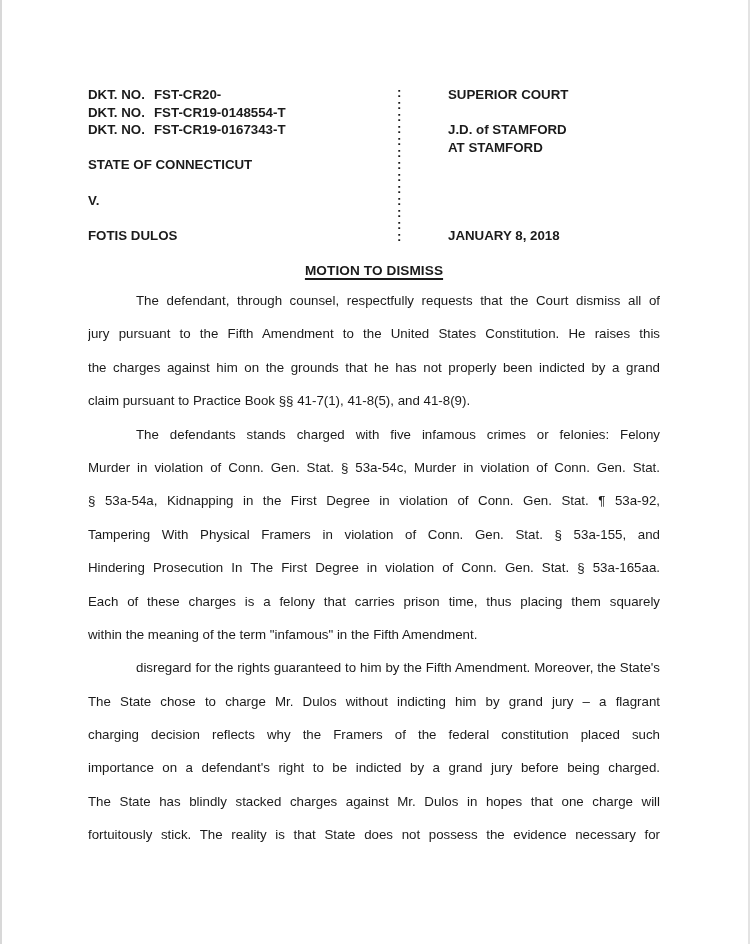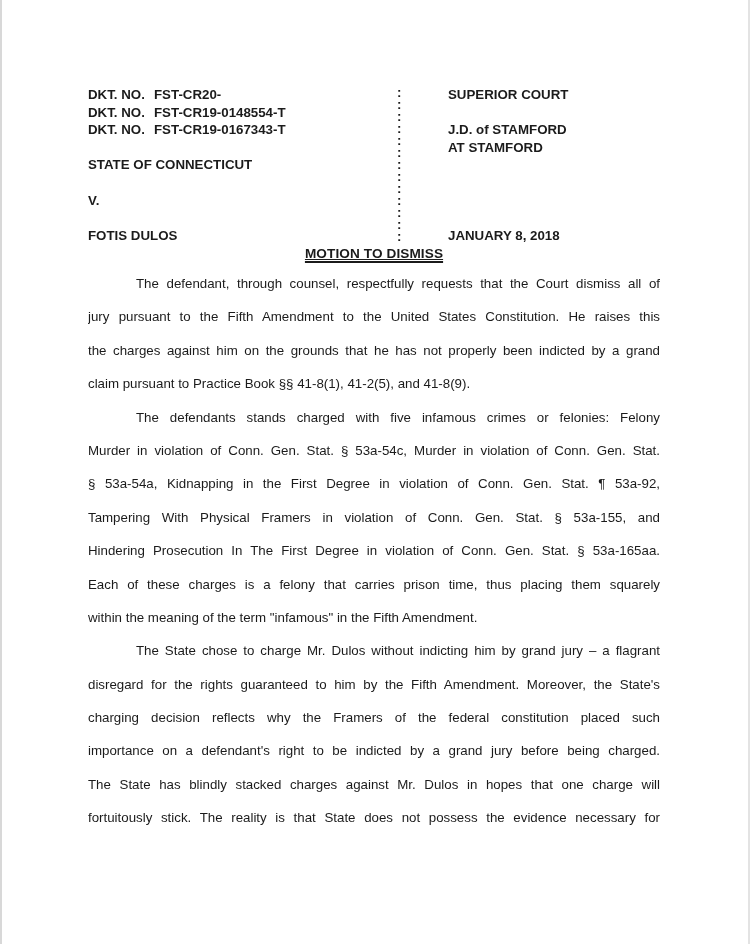--- a/index.html
+++ b/index.html
@@ -24,7 +24,7 @@
   .colon-col{ position:absolute; left:309px; top:1px; }
   .colon    { height:12px; line-height:12px; font-size:13.3px; font-weight:700; }
   
-  .title-row{ margin-top:0; height:18px; line-height:18px; text-align:center;text-decoration:underline; }
+  .title-row{ margin-top:17px; height:18px; line-height:18px; text-align:center; }
   .title {
     font-weight:700; font-size:13.6px; letter-spacing:0.1px;
     text-decoration:underline;

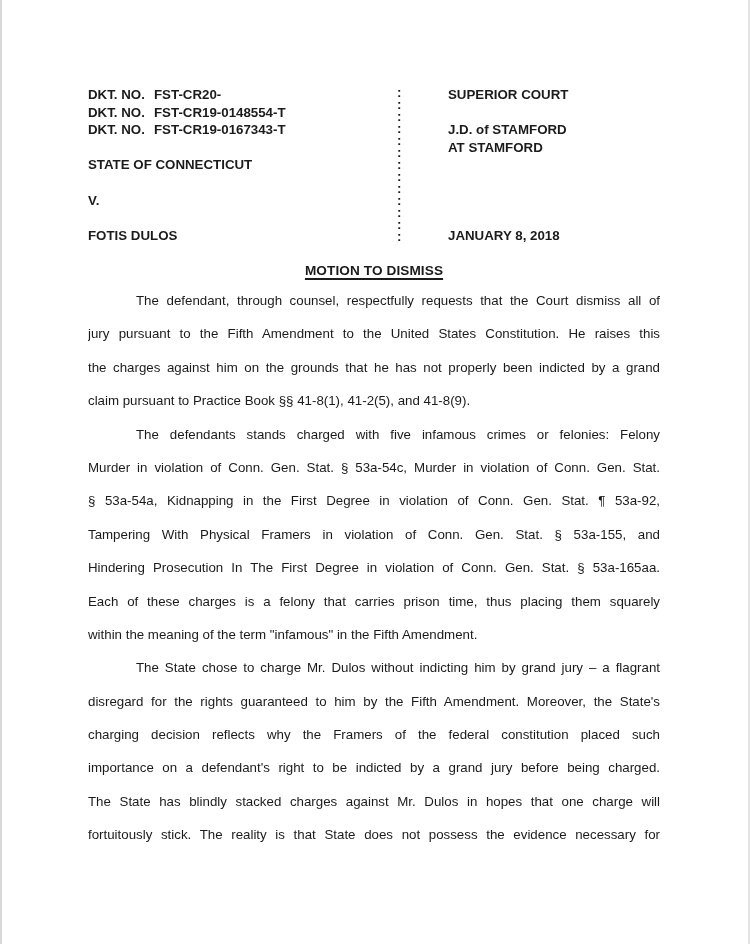--- a/index.html
+++ b/index.html
@@ -139,7 +139,7 @@
         <div class="line">The defendant, through counsel, respectfully requests that the Court dismiss all of</div>
         <div class="line">jury pursuant to the Fifth Amendment to the United States Constitution. He raises this</div>
         <div class="line">the charges against him on the grounds that he has not properly been indicted by a grand</div>
-        <div class="line">claim pursuant to Practice Book §§ 41-8(1), 41-2(5), and 41-8(9).</div>
+        <div class="line">claim pursuant to Practice Book §§ 41-7(1), 41-8(5), and 41-8(9).</div>
       </div>
     <div class="para">
         <div class="line">The defendants stands charged with five infamous crimes or felonies: Felony</div>

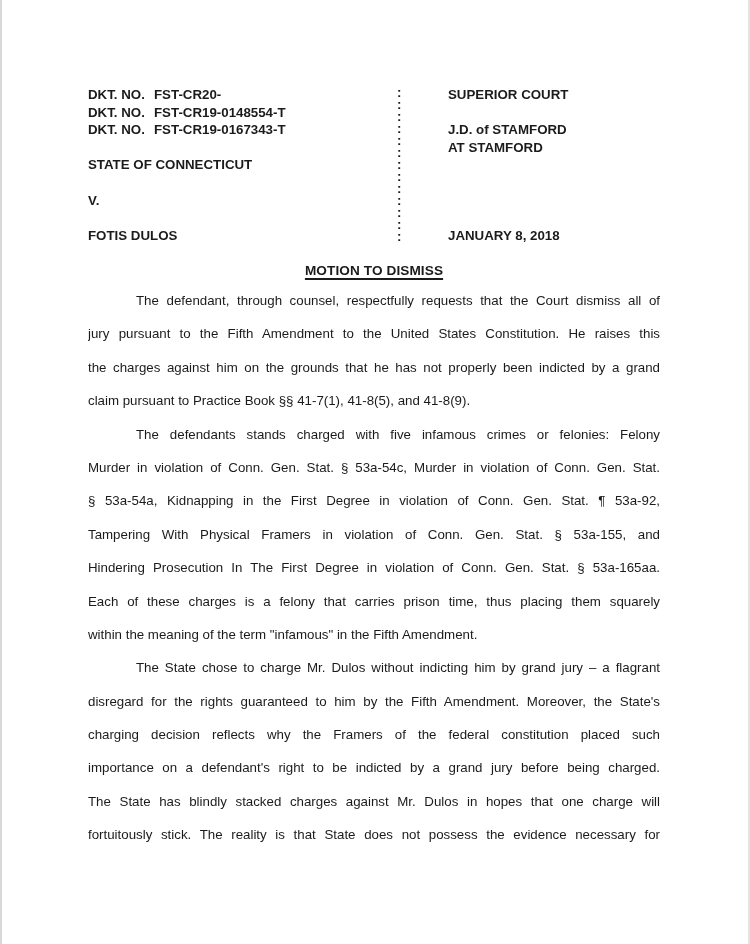--- a/index.html
+++ b/index.html
@@ -151,8 +151,8 @@
         <div class="line">within the meaning of the term "infamous" in the Fifth Amendment.</div>
       </div>
     <div class="para cont">
+        <div class="line">disregard for the rights guaranteed to him by the Fifth Amendment. Moreover, the State's</div>
         <div class="line">The State chose to charge Mr. Dulos without indicting him by grand jury – a flagrant</div>
-        <div class="line">disregard for the rights guaranteed to him by the Fifth Amendment. Moreover, the State's</div>
         <div class="line">charging decision reflects why the Framers of the federal constitution placed such</div>
         <div class="line">importance on a defendant's right to be indicted by a grand jury before being charged.</div>
         <div class="line">The State has blindly stacked charges against Mr. Dulos in hopes that one charge will</div>

